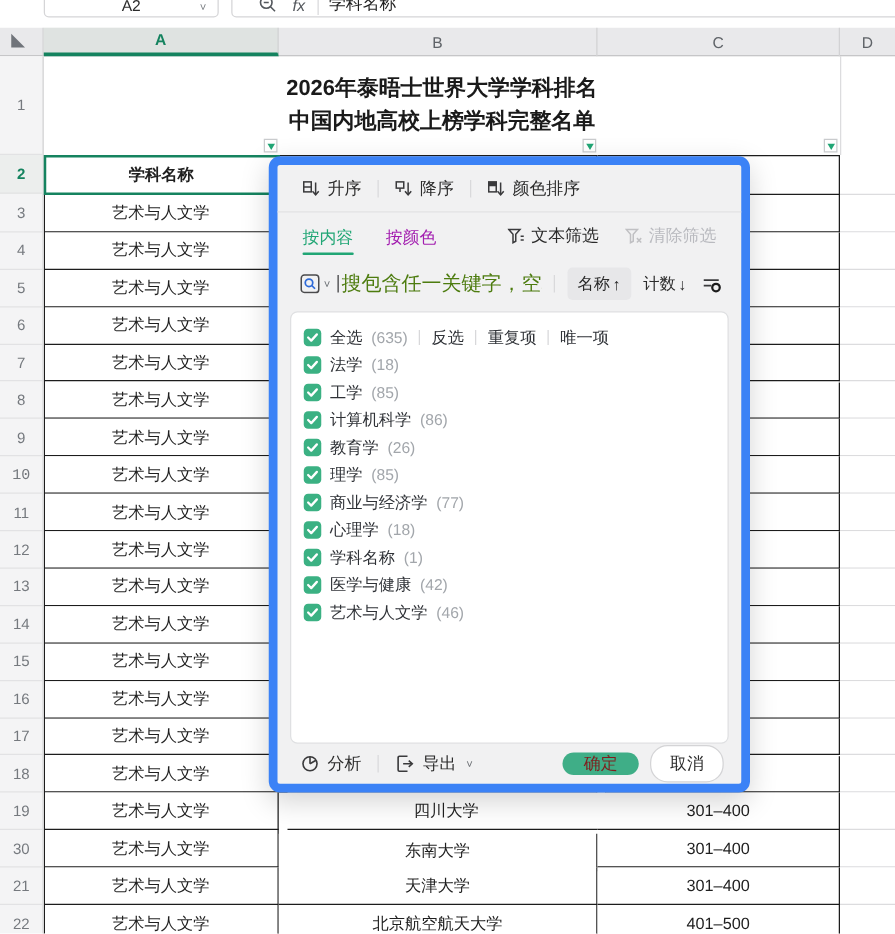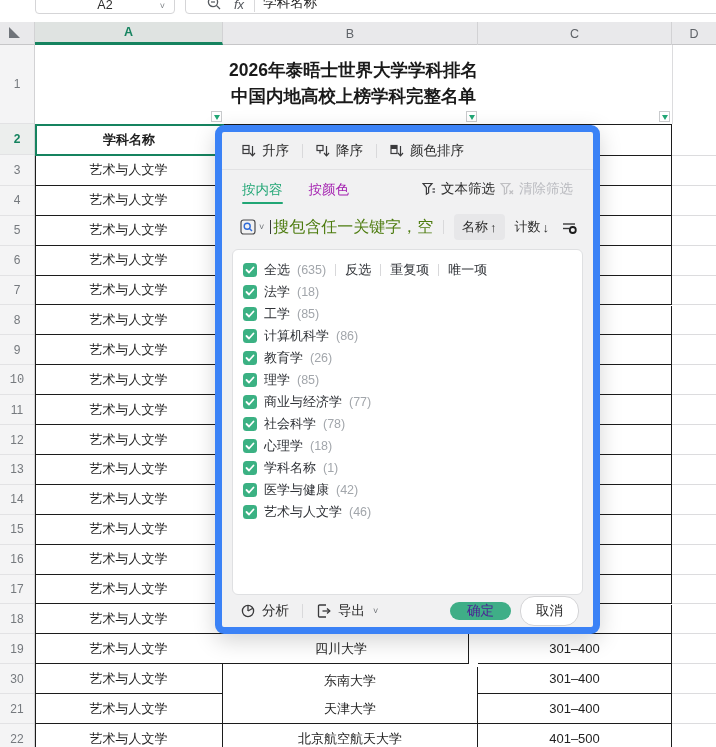--- a/index.html
+++ b/index.html
@@ -70,7 +70,7 @@
   .tab.active { color:var(--accent); }
   .tab.active::after { content:''; position:absolute; left:0; right:0; bottom:3px; height:2px;
                        background:var(--accent); border-radius:1px; }
-  .tabs-right { margin-left:auto; display:flex; align-items:center; gap:5px; }
+  .tabs-right { margin-left:auto; display:flex; align-items:center; gap:21px; }
   .tool { display:flex; align-items:center; gap:5px; font-size:13.5px; color:#2b2b2b; }
   .tool.disabled { color:#b9babf; }
   .search-row { height:40px; flex:none; display:flex; align-items:center; padding:0 16px 0 18px; }

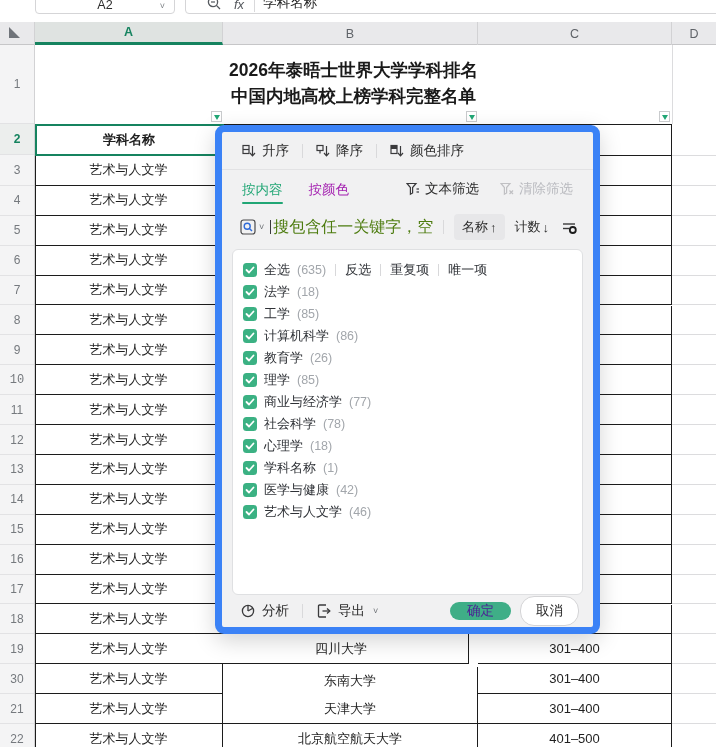--- a/index.html
+++ b/index.html
@@ -485,15 +485,6 @@
     <span class="count">(77)</span>
   </div>
 
-  <div class="f-item">
-    <span class="cbx">
-      <svg width="10" height="10" viewBox="0 0 10 10">
-                <polyline points="1.5,5 4,7.5 8.5,2.5" fill="none" stroke="#fff" stroke-width="1.8" stroke-linecap="round" stroke-linejoin="round"></polyline>
-              </svg>
-    </span>
-    <span class="flabel">社会科学</span>
-    <span class="count">(78)</span>
-  </div>
 
 
   <div class="f-item">

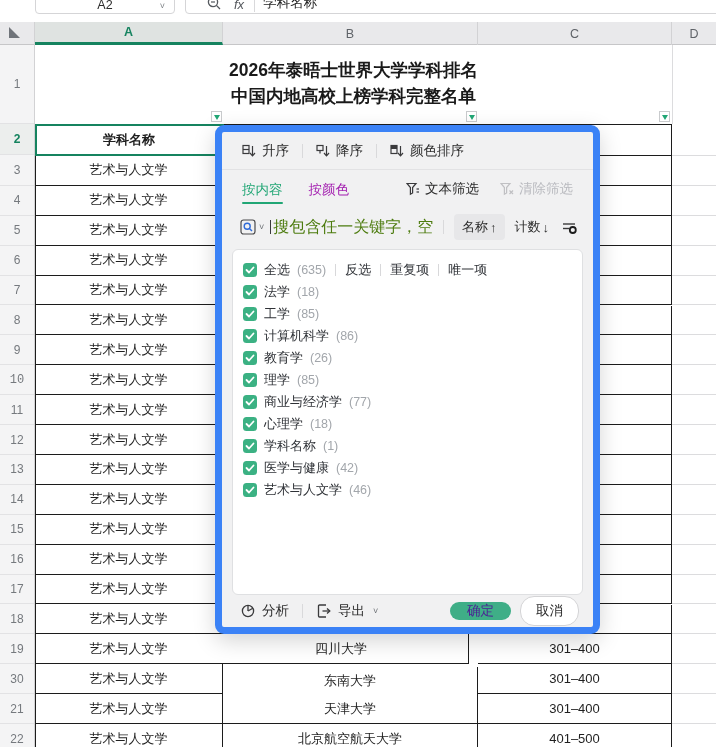--- a/index.html
+++ b/index.html
@@ -92,7 +92,7 @@
   .foot-item { display:flex; align-items:center; gap:6px; font-size:13.5px; color:#2b2b2b; }
   .foot-chev { font-size:9px; color:#6a6e73; margin-left:2px; }
   .foot-right { margin-left:auto; display:flex; align-items:center; gap:9px; }
-  .btn-ok { background:var(--okbtn); color:#4c1d95; border:none; border-radius:14px; padding:0 17px;
+  .btn-ok { background:var(--okbtn); color:#7f1d1d; border:none; border-radius:14px; padding:0 17px;
             font-size:13.5px; font-family:inherit; }
   .btn-cancel { background:#fff; color:#2b2b2b; border:1px solid #d4d4d6; border-radius:14px;
                 padding:5px 15px; font-size:13.5px; font-family:inherit; }

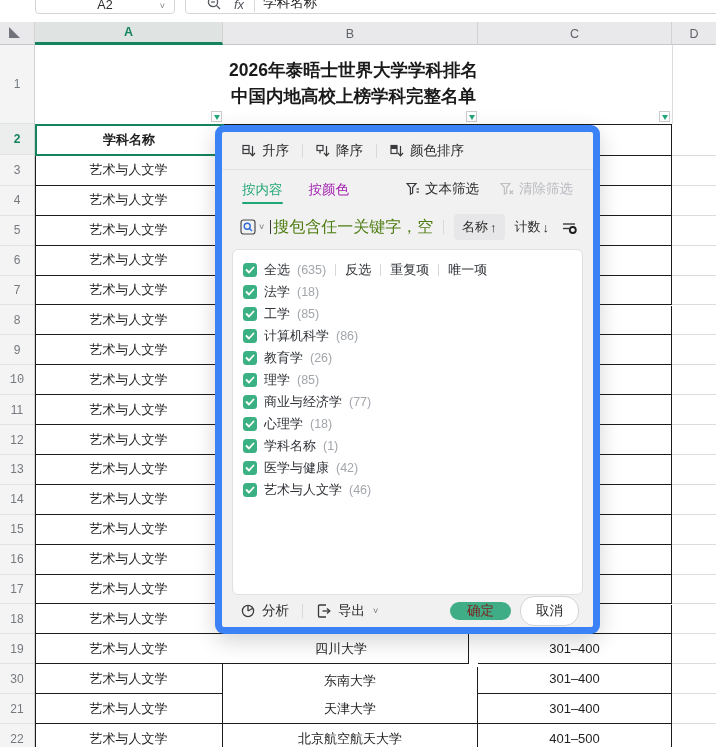--- a/index.html
+++ b/index.html
@@ -284,7 +284,7 @@
 
   <div>
     <div class="cell bdark ca" style="left: 35px; top: 634.4px; width: 188px; height: 29.9px; position: absolute;">艺术与人文学</div>
-    <div class="cell bdark cb" style="left: 214px; top: 634.4px; width: 255px; height: 29.9px; position: absolute;">四川大学</div>
+    <div class="cell bdark cb" style="left: 230px; top: 634.4px; width: 255px; height: 29.9px; position: absolute;">四川大学</div>
     <div class="cell bdark cc" style="left: 478px; top: 634.4px; width: 194px; height: 29.9px; position: absolute;">301–400</div>
     <div class="cell blight cd" style="left: 672px; top: 634.4px; width: 44px; height: 29.9px; position: absolute;"></div>
   </div>

